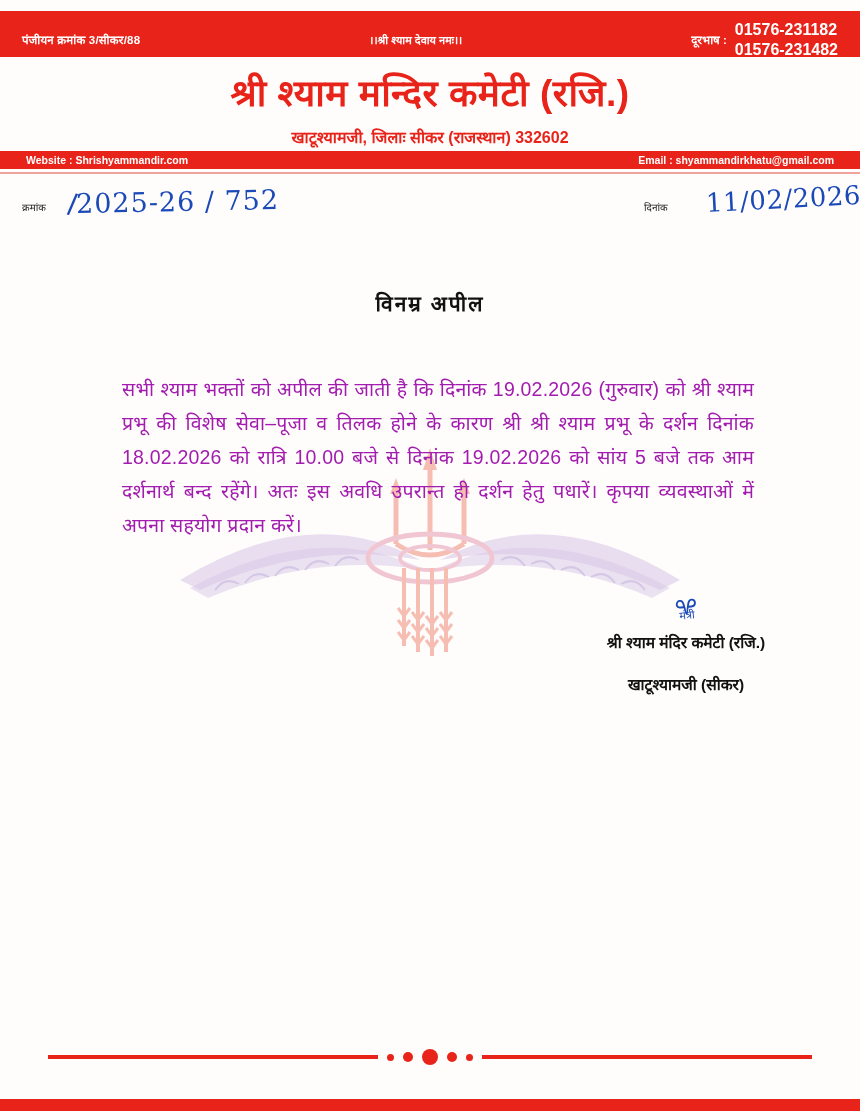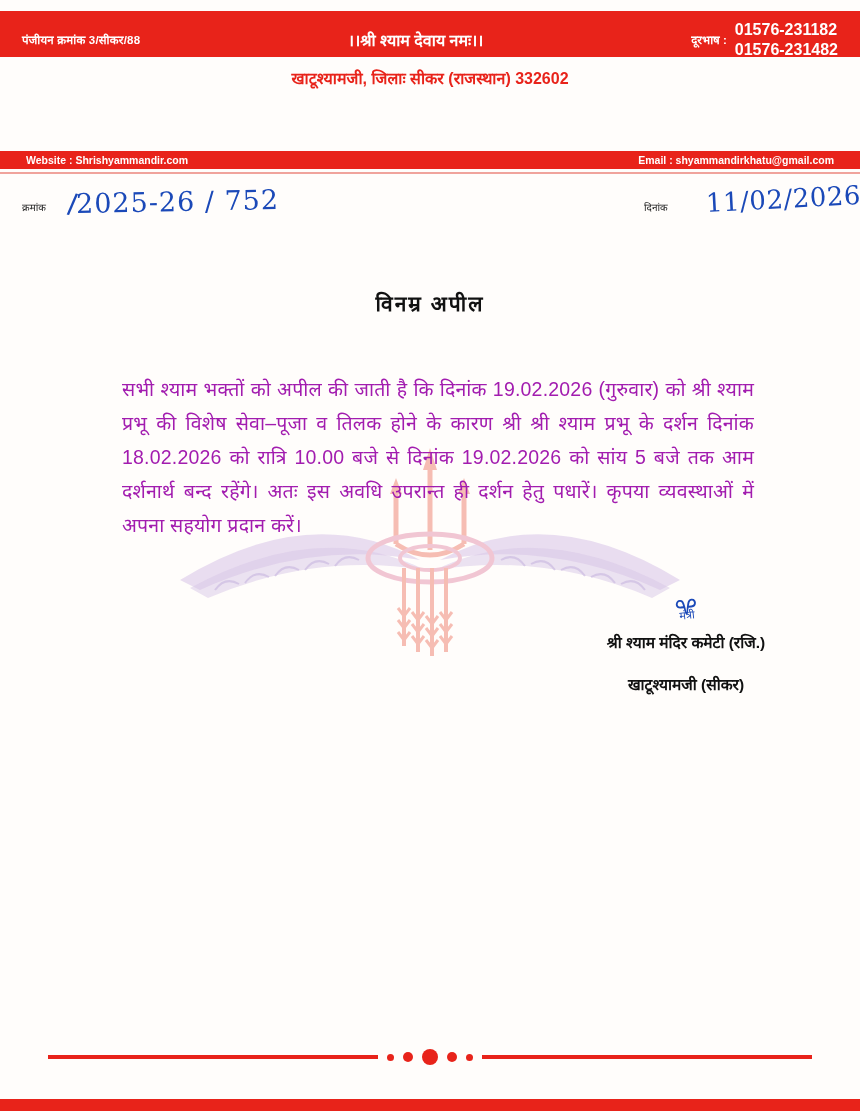--- a/index.html
+++ b/index.html
@@ -44,7 +44,7 @@
     white-space: nowrap;
   }
   .top-band .tb-center {
-    font-size: 16px;
+    font-size: 11px;
     font-weight: bold;
     text-align: center;
     flex: 1;

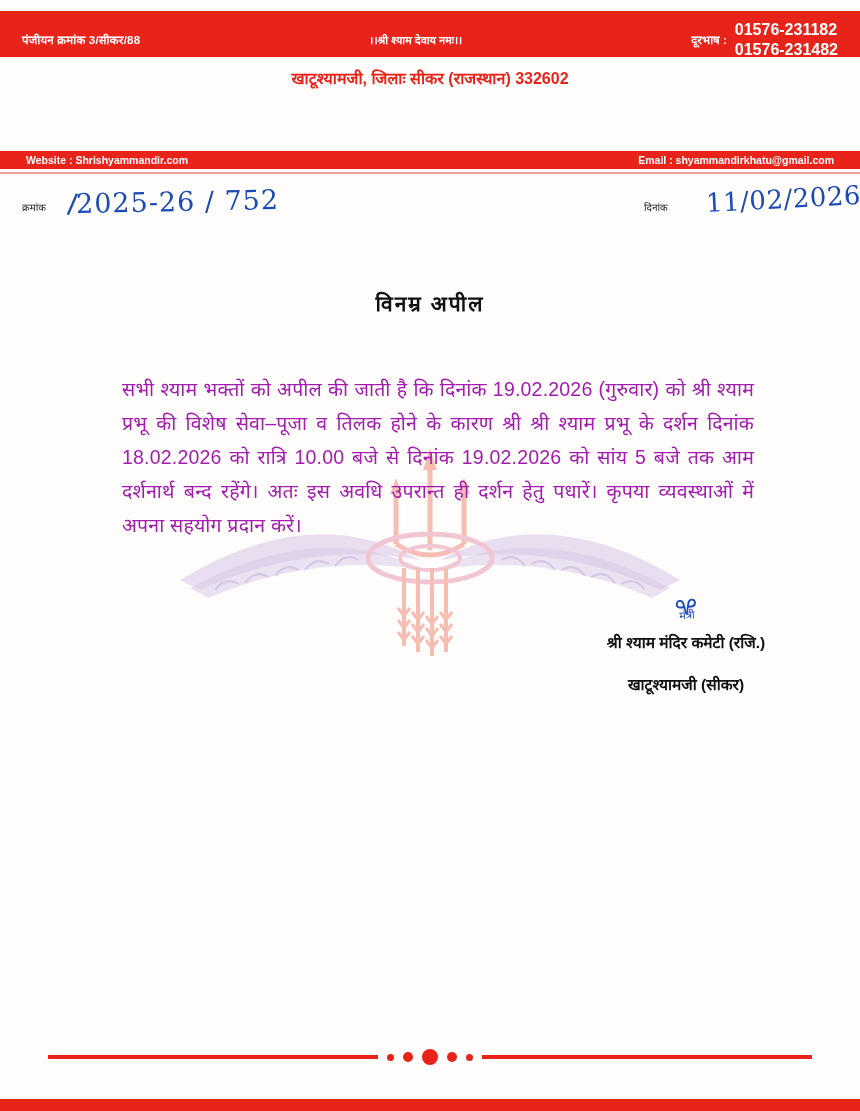--- a/index.html
+++ b/index.html
@@ -272,6 +272,7 @@
   </div>
 
   <div class="masthead">
+    <div class="title">श्री श्याम मन्दिर कमेटी (रजि.)</div>
     <div class="subtitle">खाटूश्यामजी, जिलाः सीकर (राजस्थान) 332602</div>
   </div>
 

